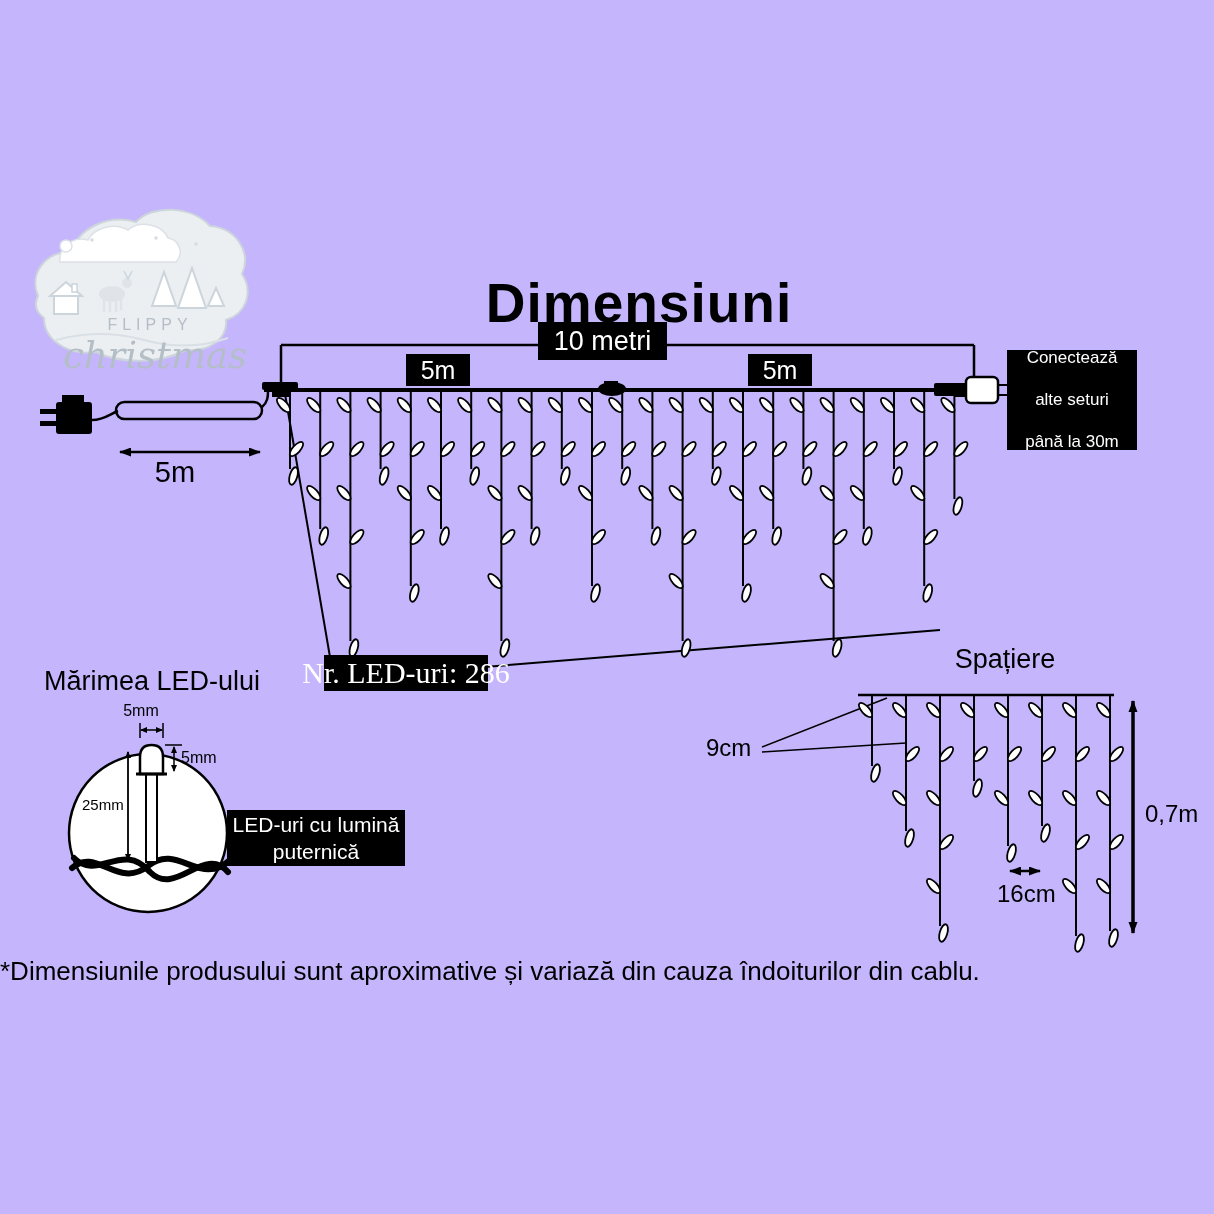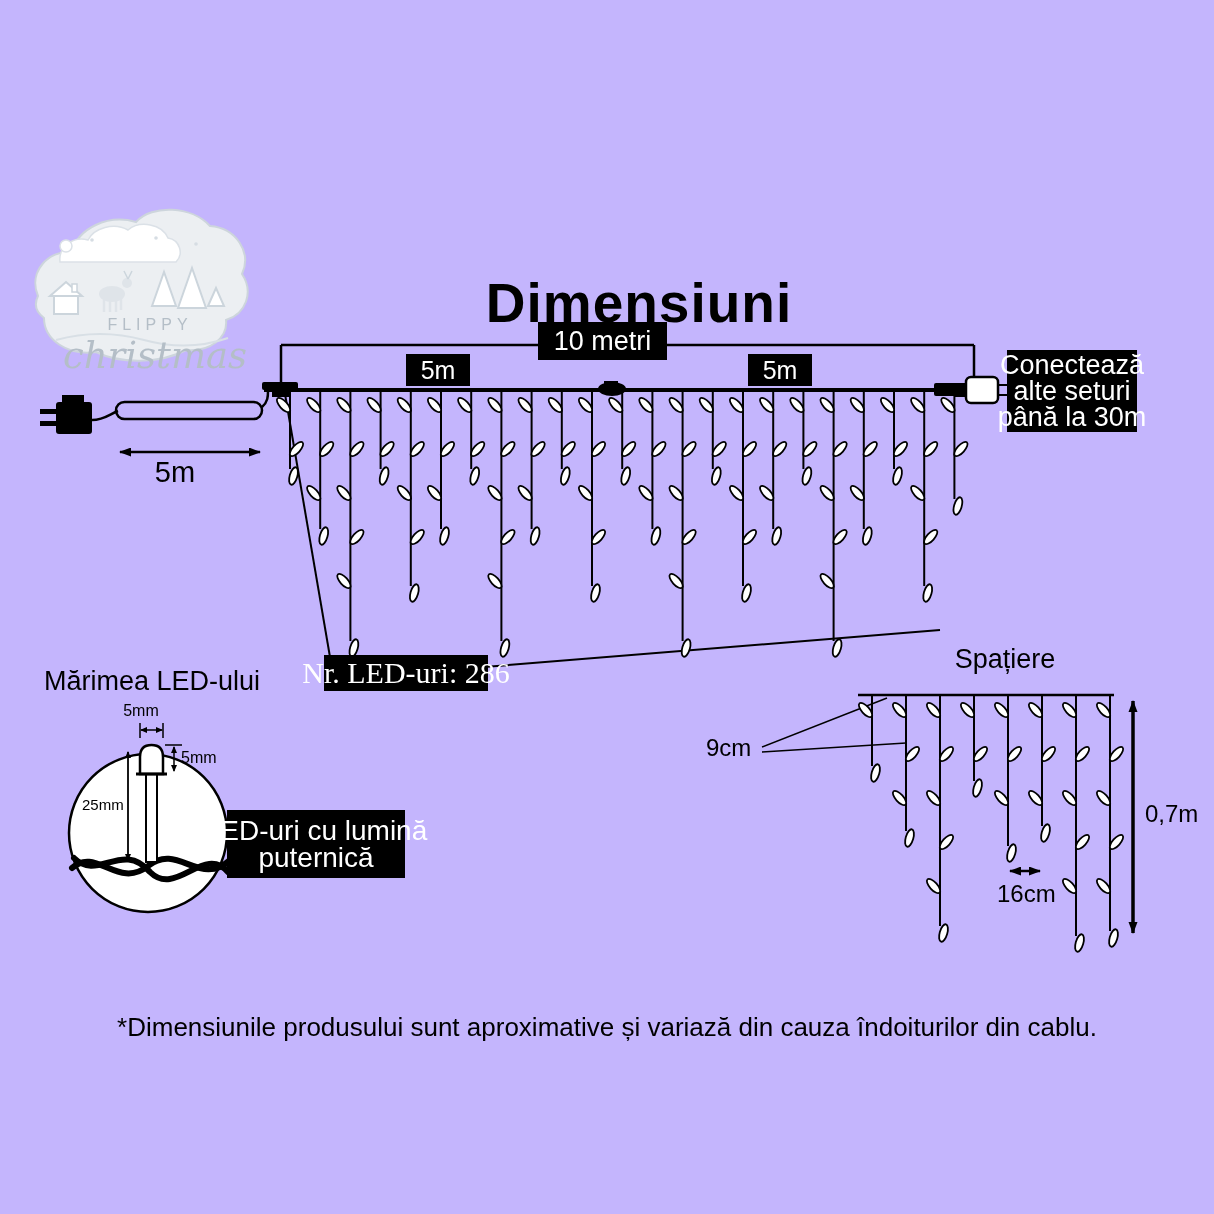--- a/index.html
+++ b/index.html
@@ -13,7 +13,7 @@
   .box-10m{left:538px;top:322px;width:129px;height:38px;font-size:27px;}
   .box-5m-l{left:406px;top:354px;width:64px;height:32px;font-size:25px;}
   .box-5m-r{left:748px;top:354px;width:64px;height:32px;font-size:25px;}
-  .box-connect{left:1007px;top:350px;width:130px;height:82px;font-size:27px;line-height:26px;}
+  .box-connect{left:1007px;top:350px;width:130px;height:100px;font-size:17px;line-height:26px;gap:16px;}
   .lbl-5m-lead{left:105px;top:456px;width:140px;text-align:center;font-size:29px;}
   .box-ledcount{left:324px;top:655px;width:164px;height:36px;font-size:30px;font-family:Liberation Serif, serif;}
   .lbl-marimea{left:44px;top:666px;font-size:27px;}

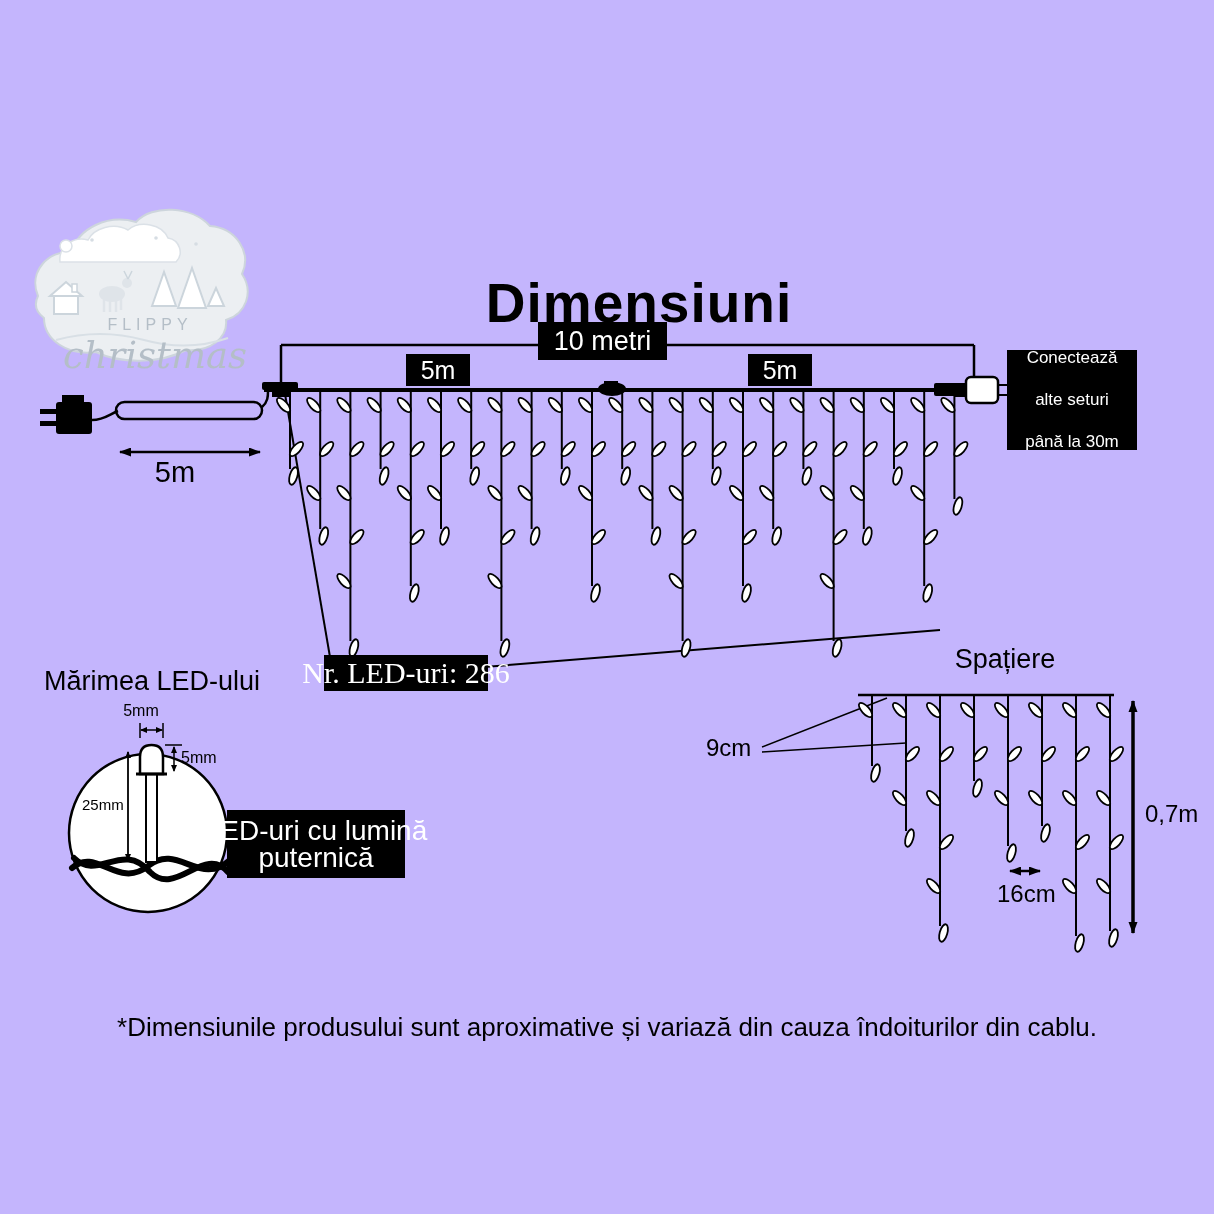--- a/index.html
+++ b/index.html
@@ -17,7 +17,7 @@
   .lbl-5m-lead{left:105px;top:456px;width:140px;text-align:center;font-size:29px;}
   .box-ledcount{left:324px;top:655px;width:164px;height:36px;font-size:30px;font-family:Liberation Serif, serif;}
   .lbl-marimea{left:44px;top:666px;font-size:27px;}
-  .box-bright{left:227px;top:810px;width:178px;height:68px;font-size:28px;line-height:27px;}
+  .box-bright{left:227px;top:810px;width:178px;height:56px;font-size:21px;line-height:27px;}
   .s1{left:118px;top:702px;width:46px;text-align:center;font-size:16px;}
   .s2{left:181px;top:749px;font-size:16px;}
   .s3{left:82px;top:796px;font-size:15px;}

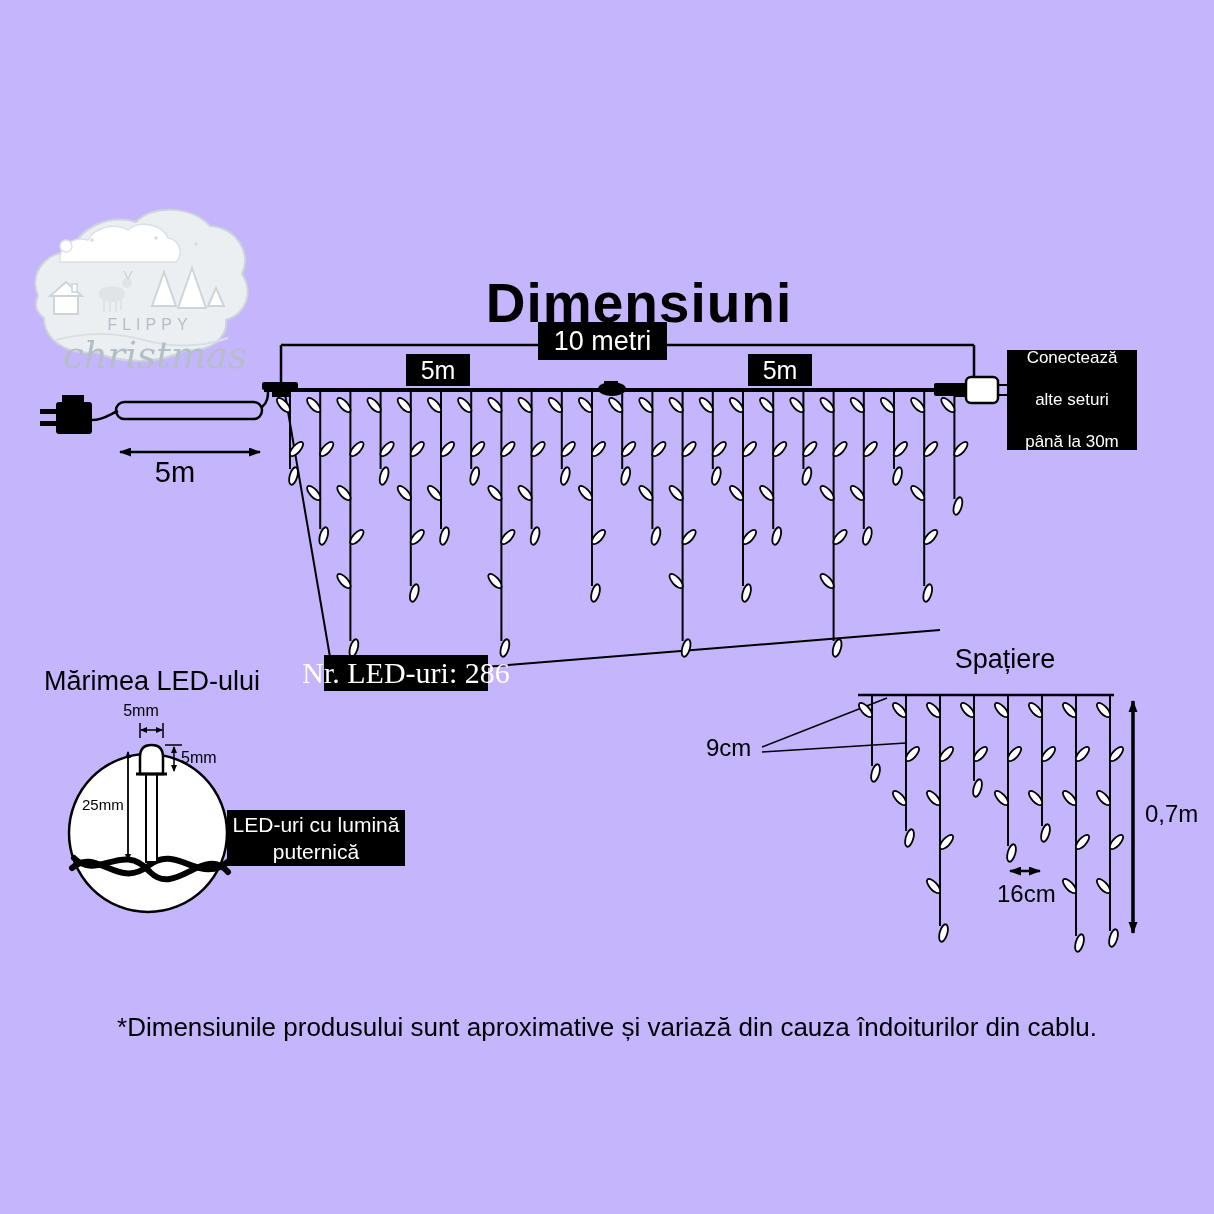--- a/index.html
+++ b/index.html
@@ -25,7 +25,7 @@
   .lbl-9cm{left:706px;top:734px;font-size:24px;}
   .lbl-16cm{left:997px;top:880px;width:56px;text-align:center;font-size:24px;}
   .lbl-07m{left:1145px;top:800px;font-size:24px;}
-  .disclaimer{left:0;top:1012px;width:100%;text-align:center;font-size:26px;}
+  .disclaimer{left:0;top:956px;width:100%;font-size:26px;}
 </style>
 </head>
 <body>

